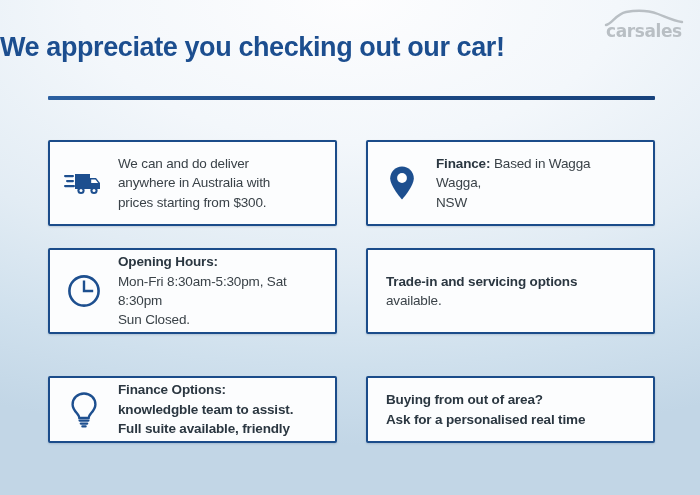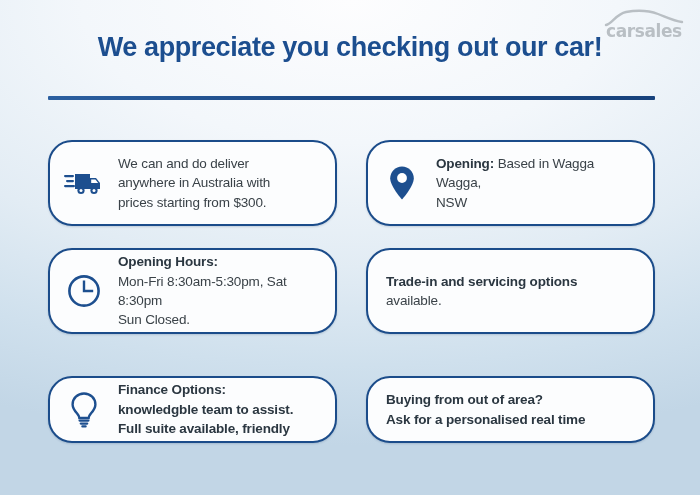--- a/index.html
+++ b/index.html
@@ -46,7 +46,6 @@
     top: 32px;
     left: 0;
     width: 700px;
-    text-align: center;
     font-size: 27px;
     font-weight: 700;
     letter-spacing: -0.4px;

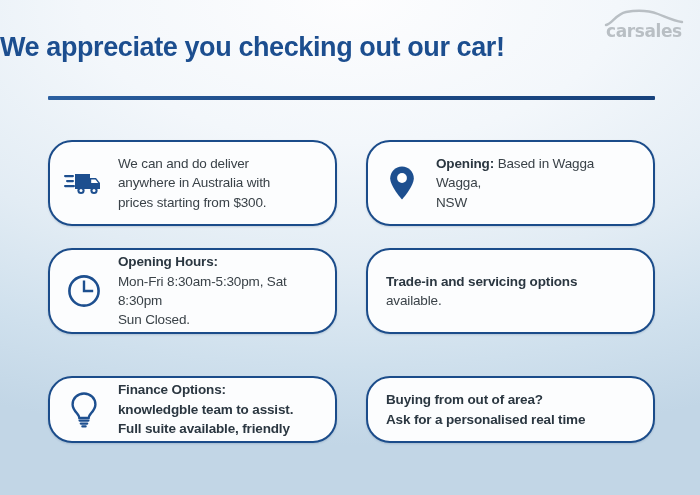--- a/index.html
+++ b/index.html
@@ -71,7 +71,7 @@
     width: 289px;
     background: #fcfdfe;
     border: 2px solid #1b4c8a;
-    border-radius: 24px;
+    border-radius: 2px;
     box-shadow: 0 1px 2px rgba(20, 55, 100, 0.18);
     display: flex;
     align-items: center;

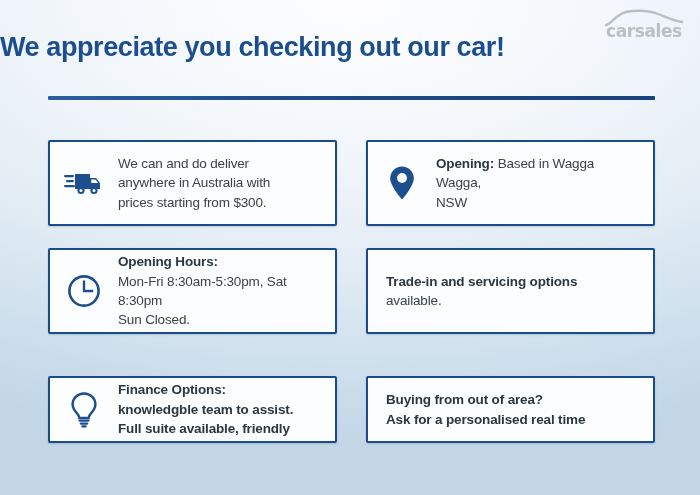--- a/index.html
+++ b/index.html
@@ -170,7 +170,7 @@
         </svg>
       </span>
       <span class="card-text">
-        <span class="line"><span class="b">Opening:</span> <span>Based in Wagga Wagga,</span></span>
+        <span class="line"><span class="b">Finance:</span> <span>Based in Wagga Wagga,</span></span>
         <span class="line">NSW</span>
       </span>
     </div>

